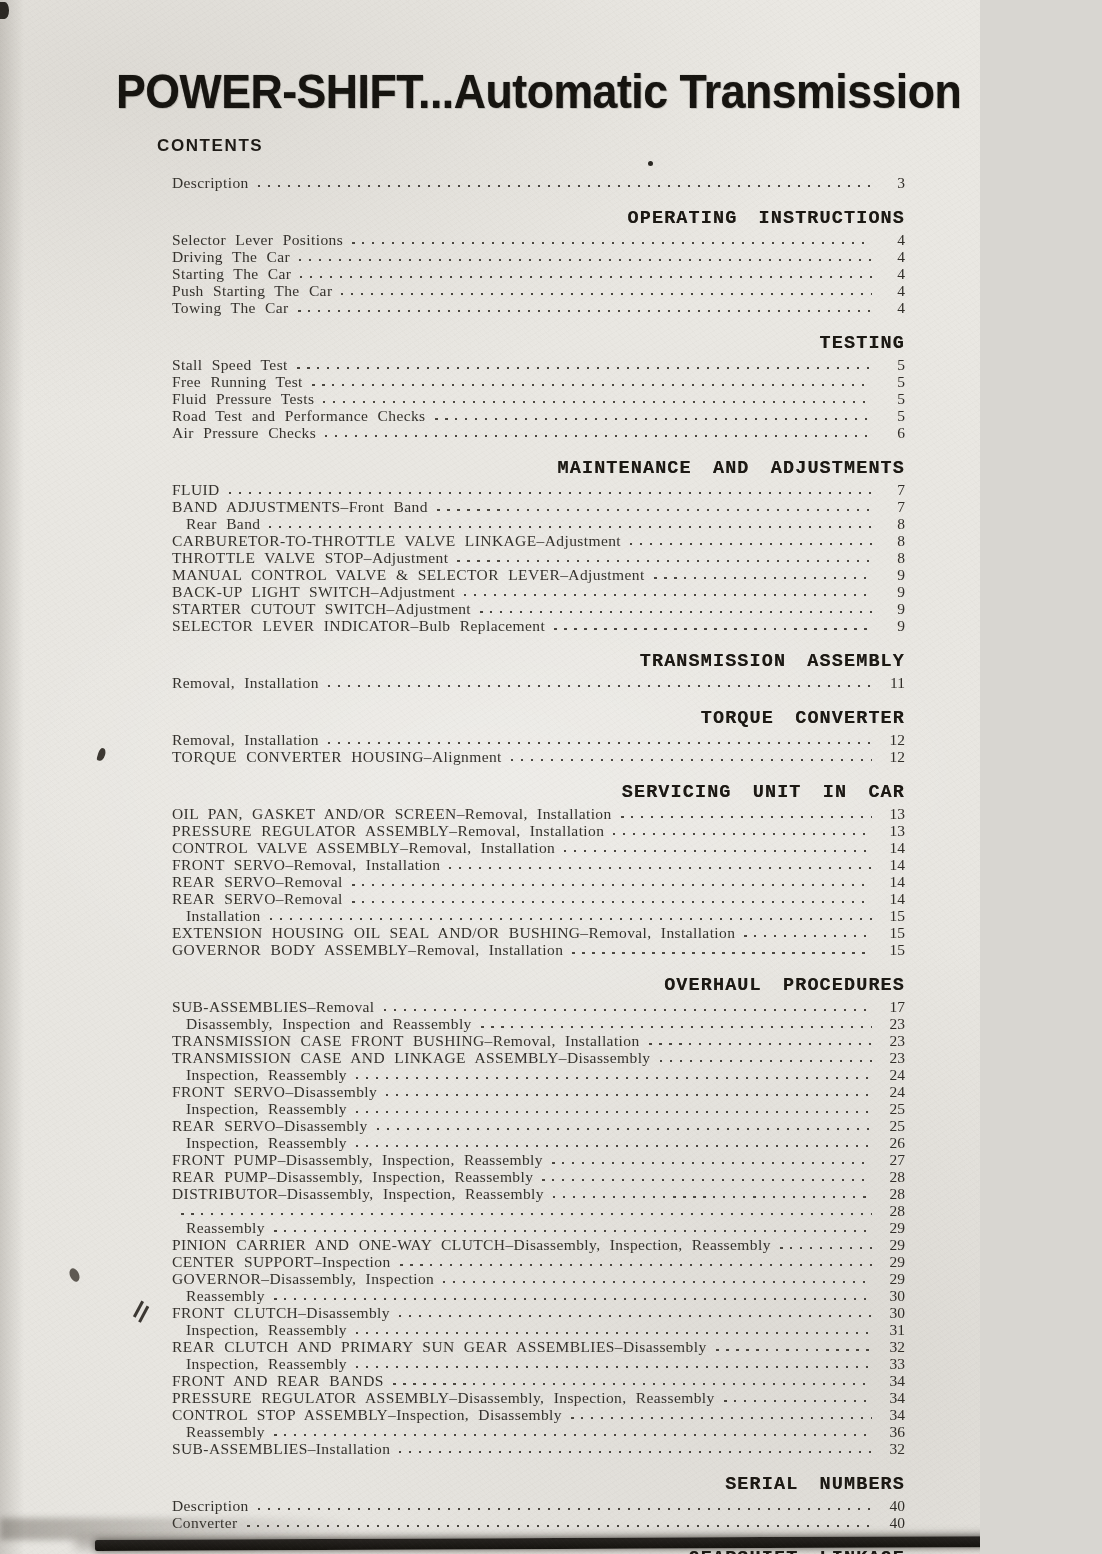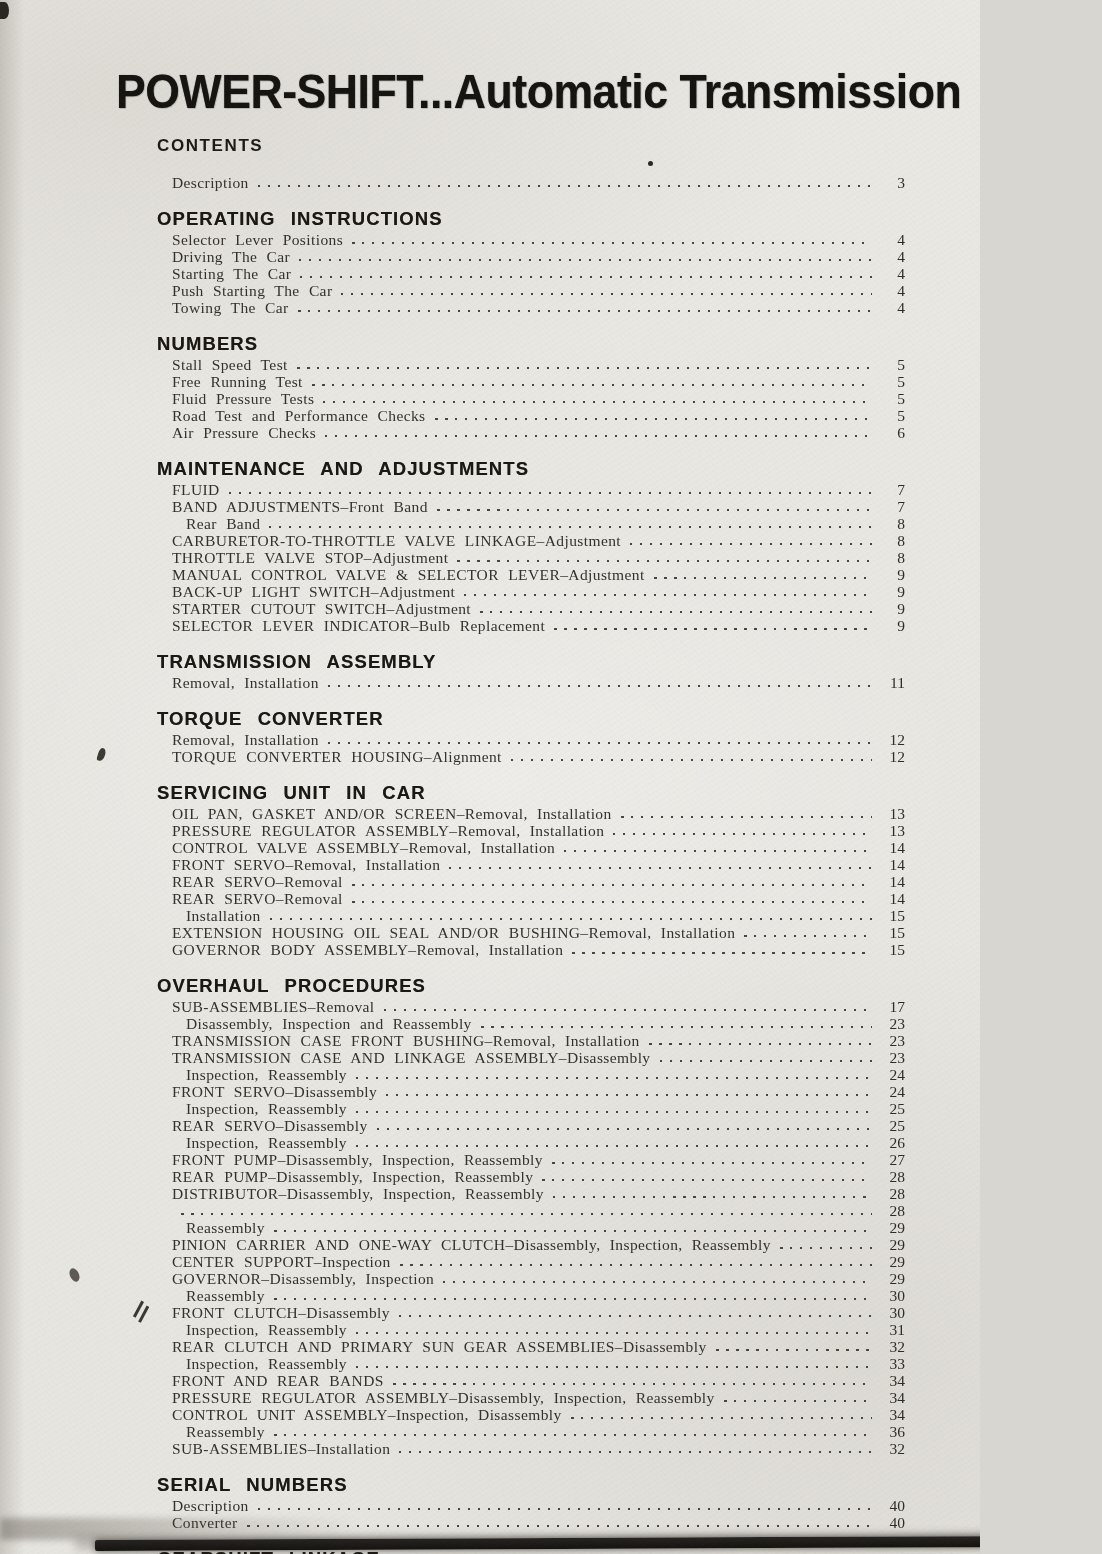--- a/index.html
+++ b/index.html
@@ -37,10 +37,11 @@
   }
   .section{margin-top:18px;}
   .section-heading{
-    font-family:Liberation Sans, sans-serif;font-weight:bold;
+    font-family:Liberation Mono, monospace;font-weight:bold;
     font-size:18.5px;line-height:19px;letter-spacing:1.1px;word-spacing:9px;
     color:#1b1813;margin:5px 0 3px 0;white-space:nowrap;
     text-shadow:0 0 .5px rgba(27,24,19,.6);
+    text-align:right;
   }
   .row{display:flex;align-items:baseline;line-height:17px;padding-left:15px;}
   .row.indent{padding-left:29px;}

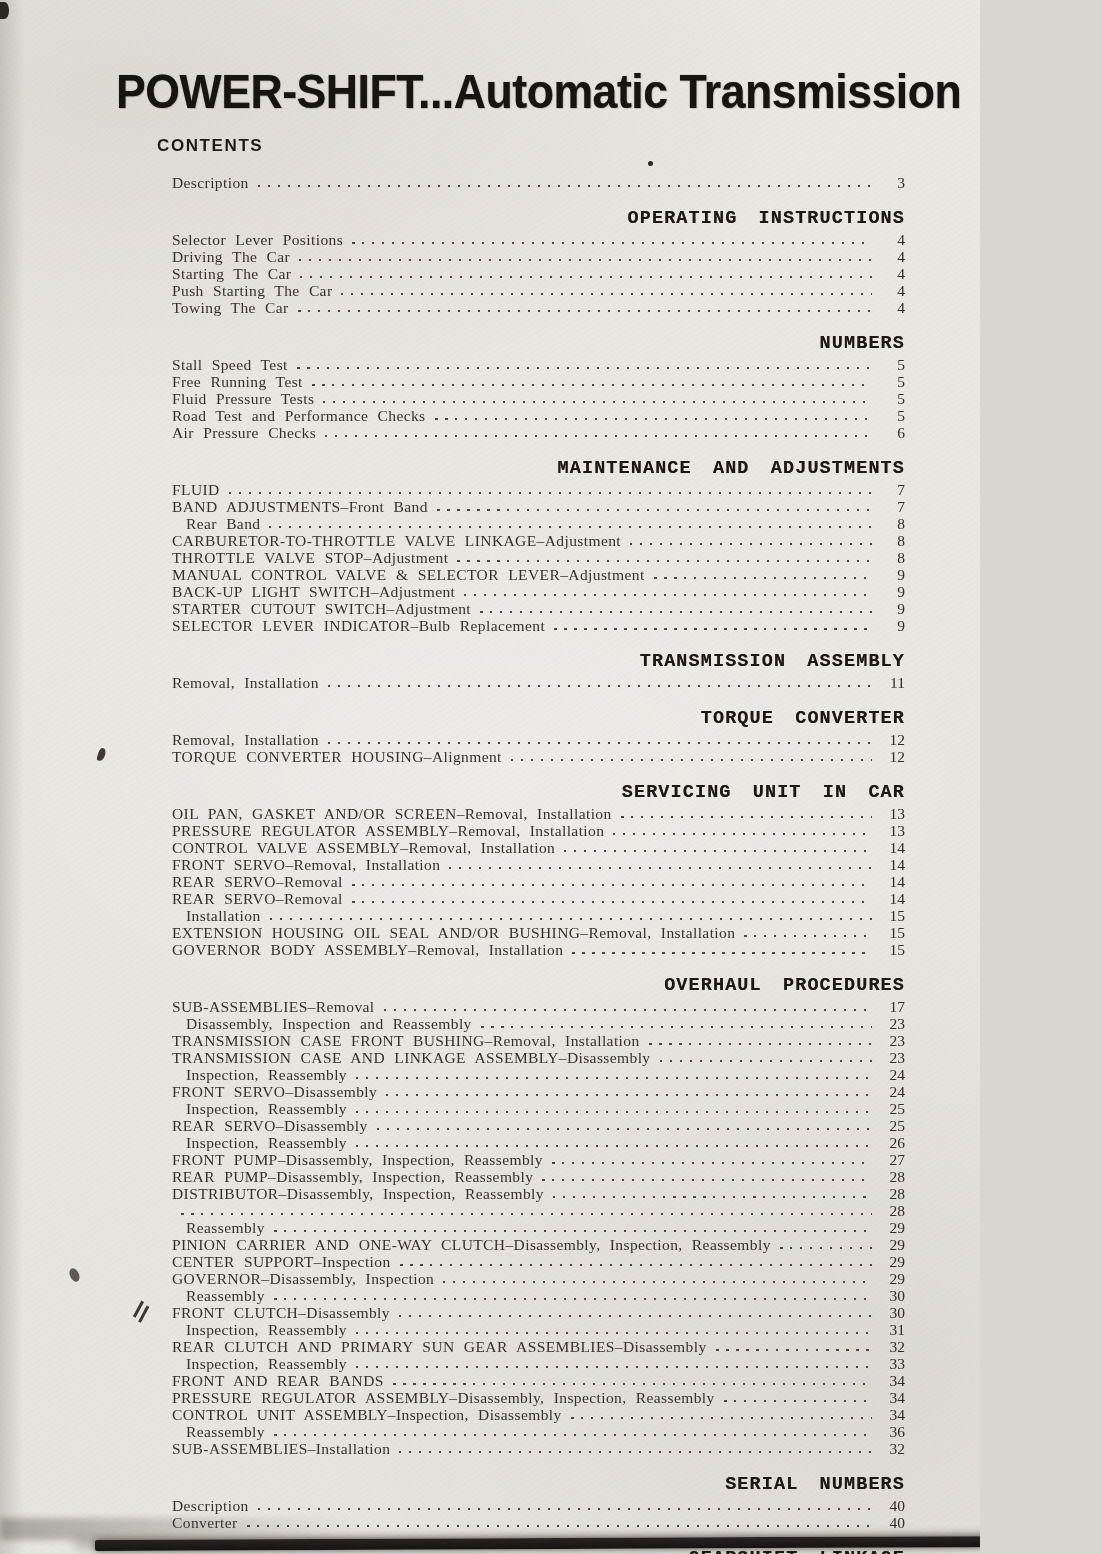--- a/index.html
+++ b/index.html
@@ -139,7 +139,7 @@
           </div>
         </div>
         <div class="section">
-          <div class="section-heading">NUMBERS</div>
+          <div class="section-heading">TESTING</div>
           <div class="row">
             <span class="label">Stall Speed Test</span>
             <span class="leader"></span>

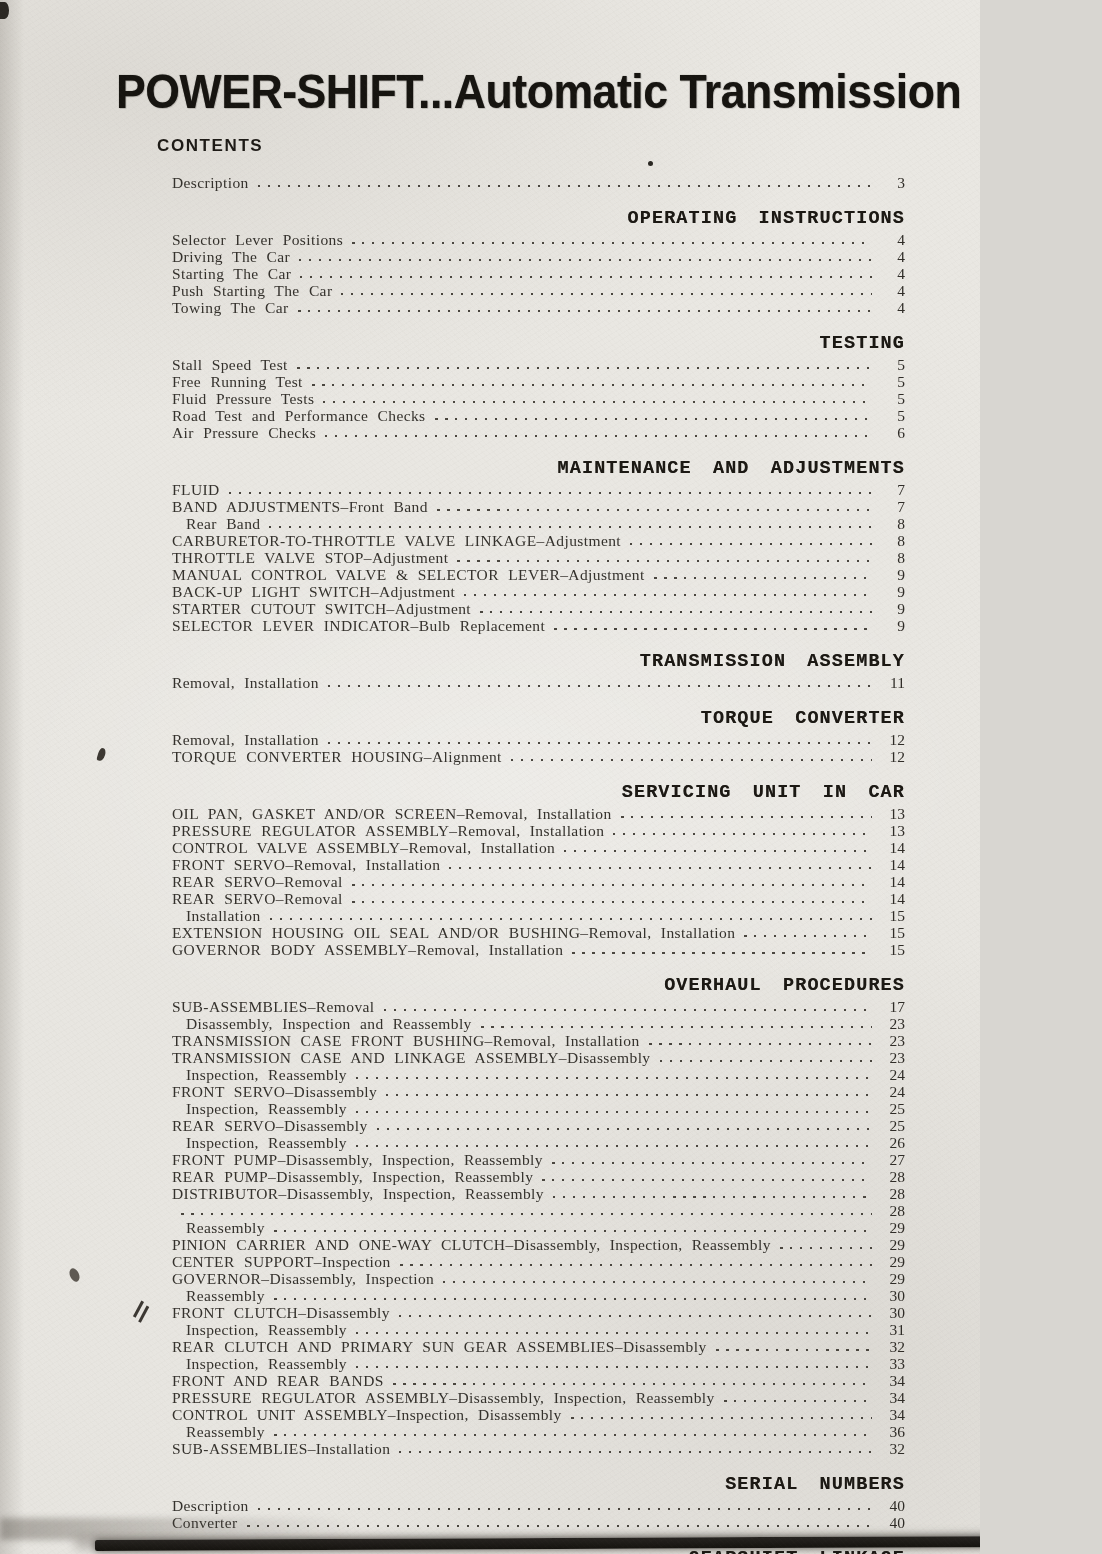--- a/index.html
+++ b/index.html
@@ -405,7 +405,7 @@
             <span class="pagenum">34</span>
           </div>
           <div class="row">
-            <span class="label">CONTROL UNIT ASSEMBLY–Inspection, Disassembly</span>
+            <span class="label">CONTROL STOP ASSEMBLY–Inspection, Disassembly</span>
             <span class="leader"></span>
             <span class="pagenum">34</span>
           </div>

